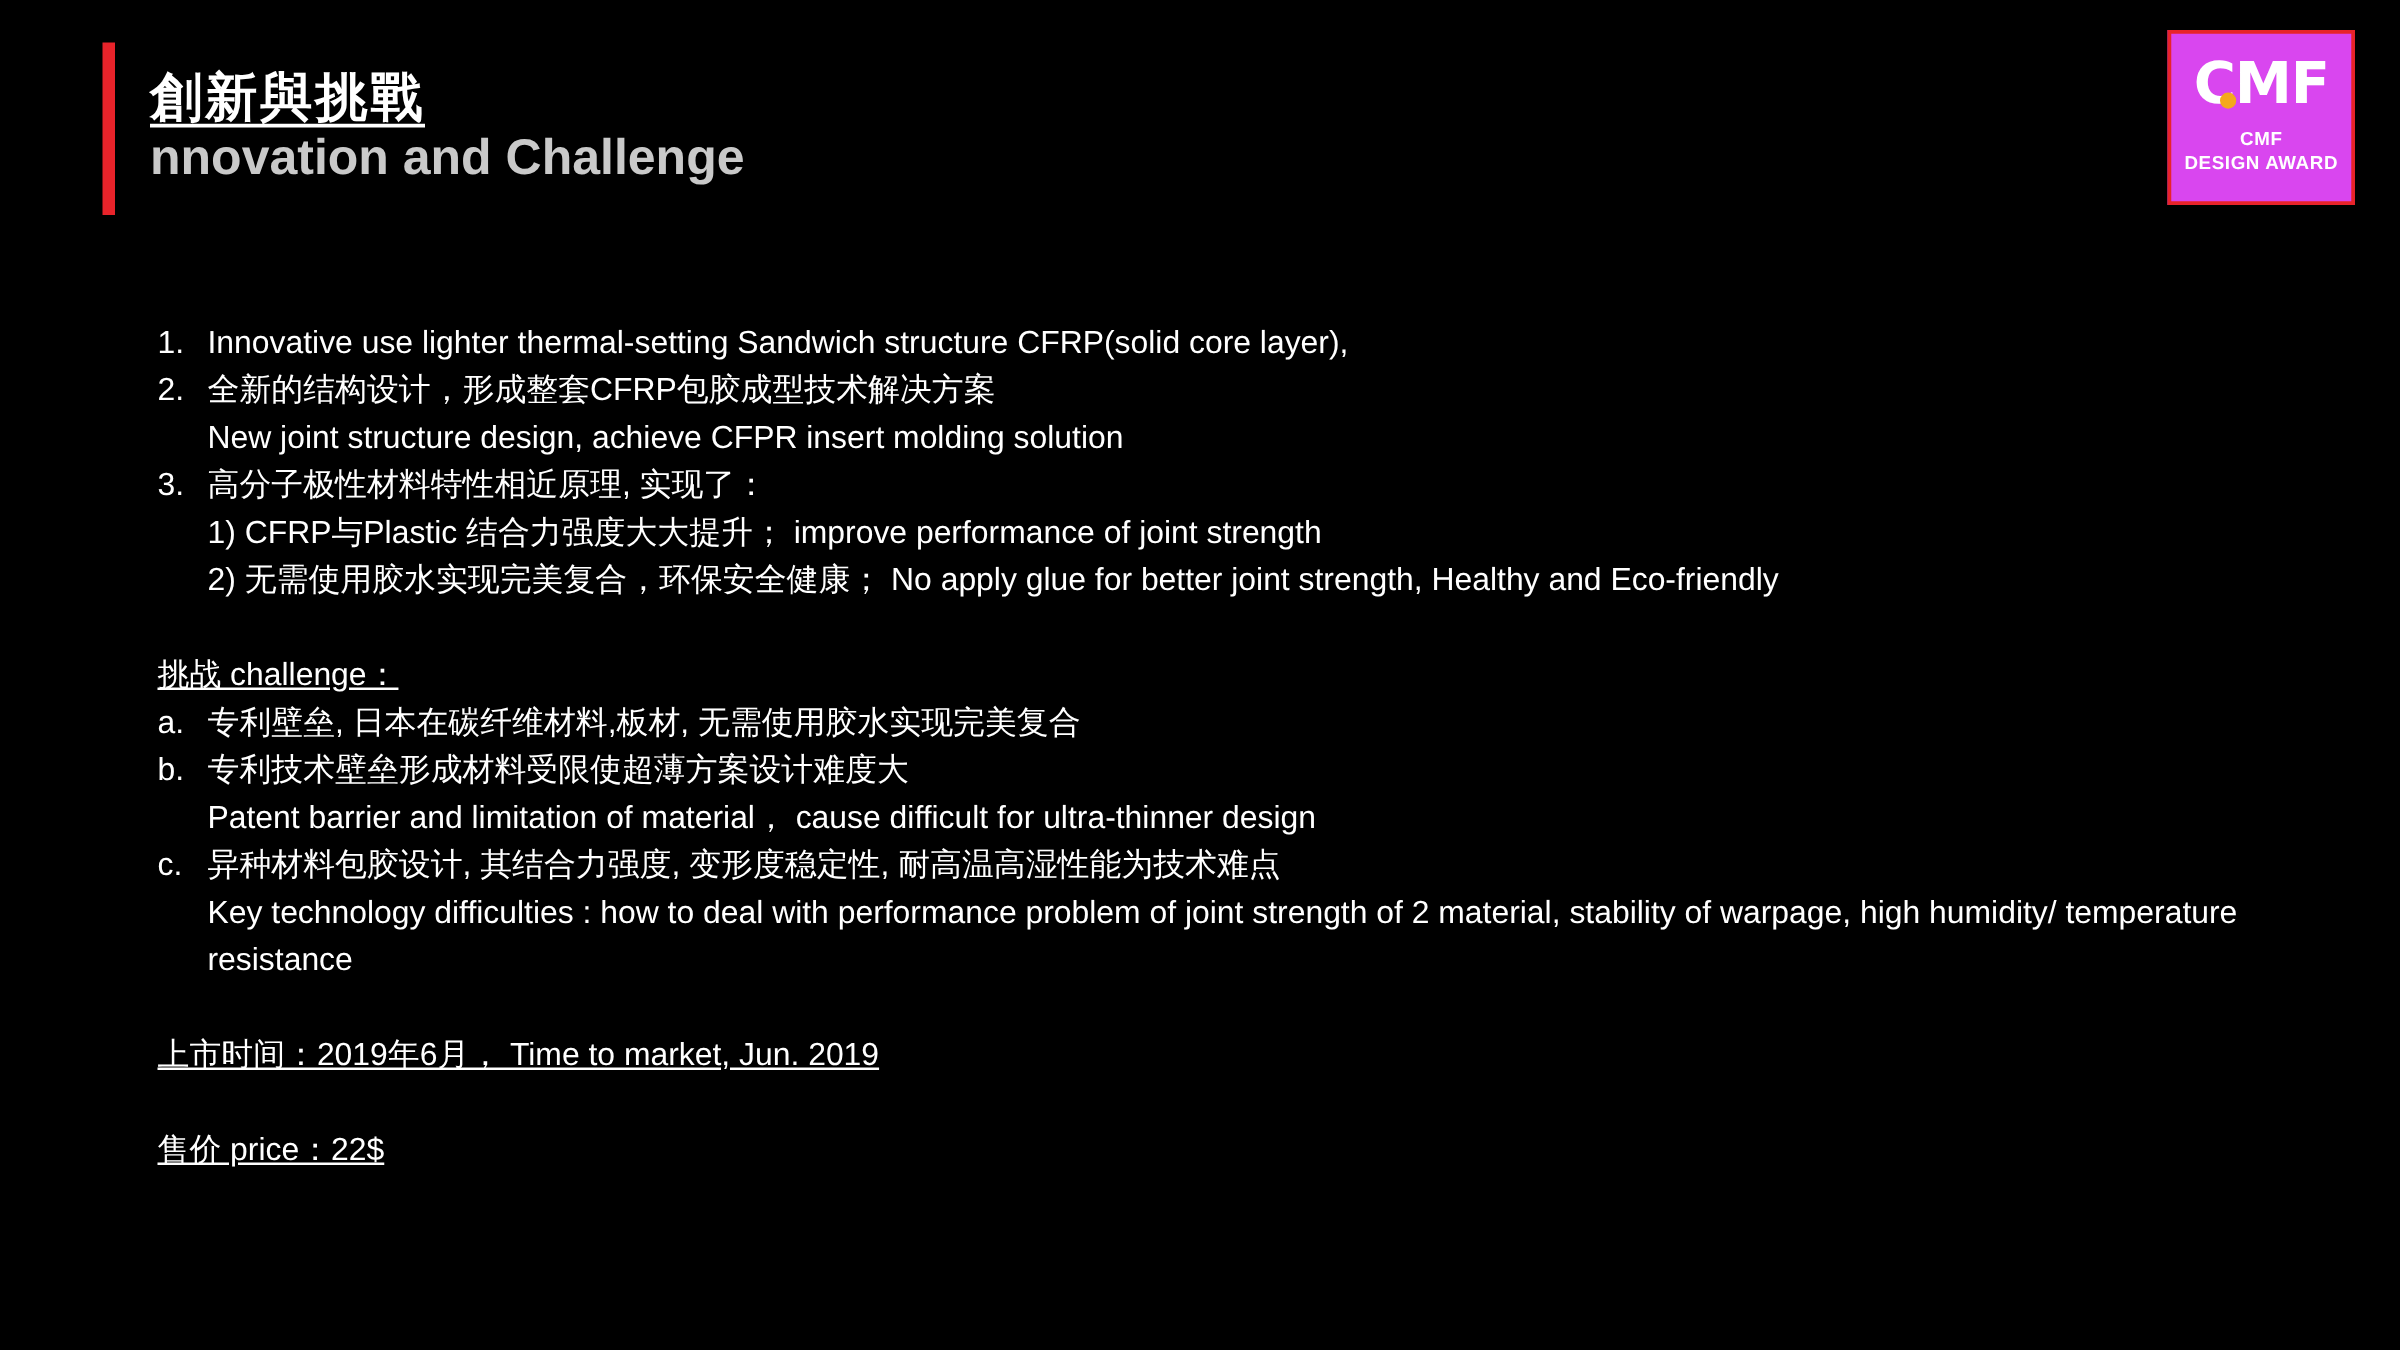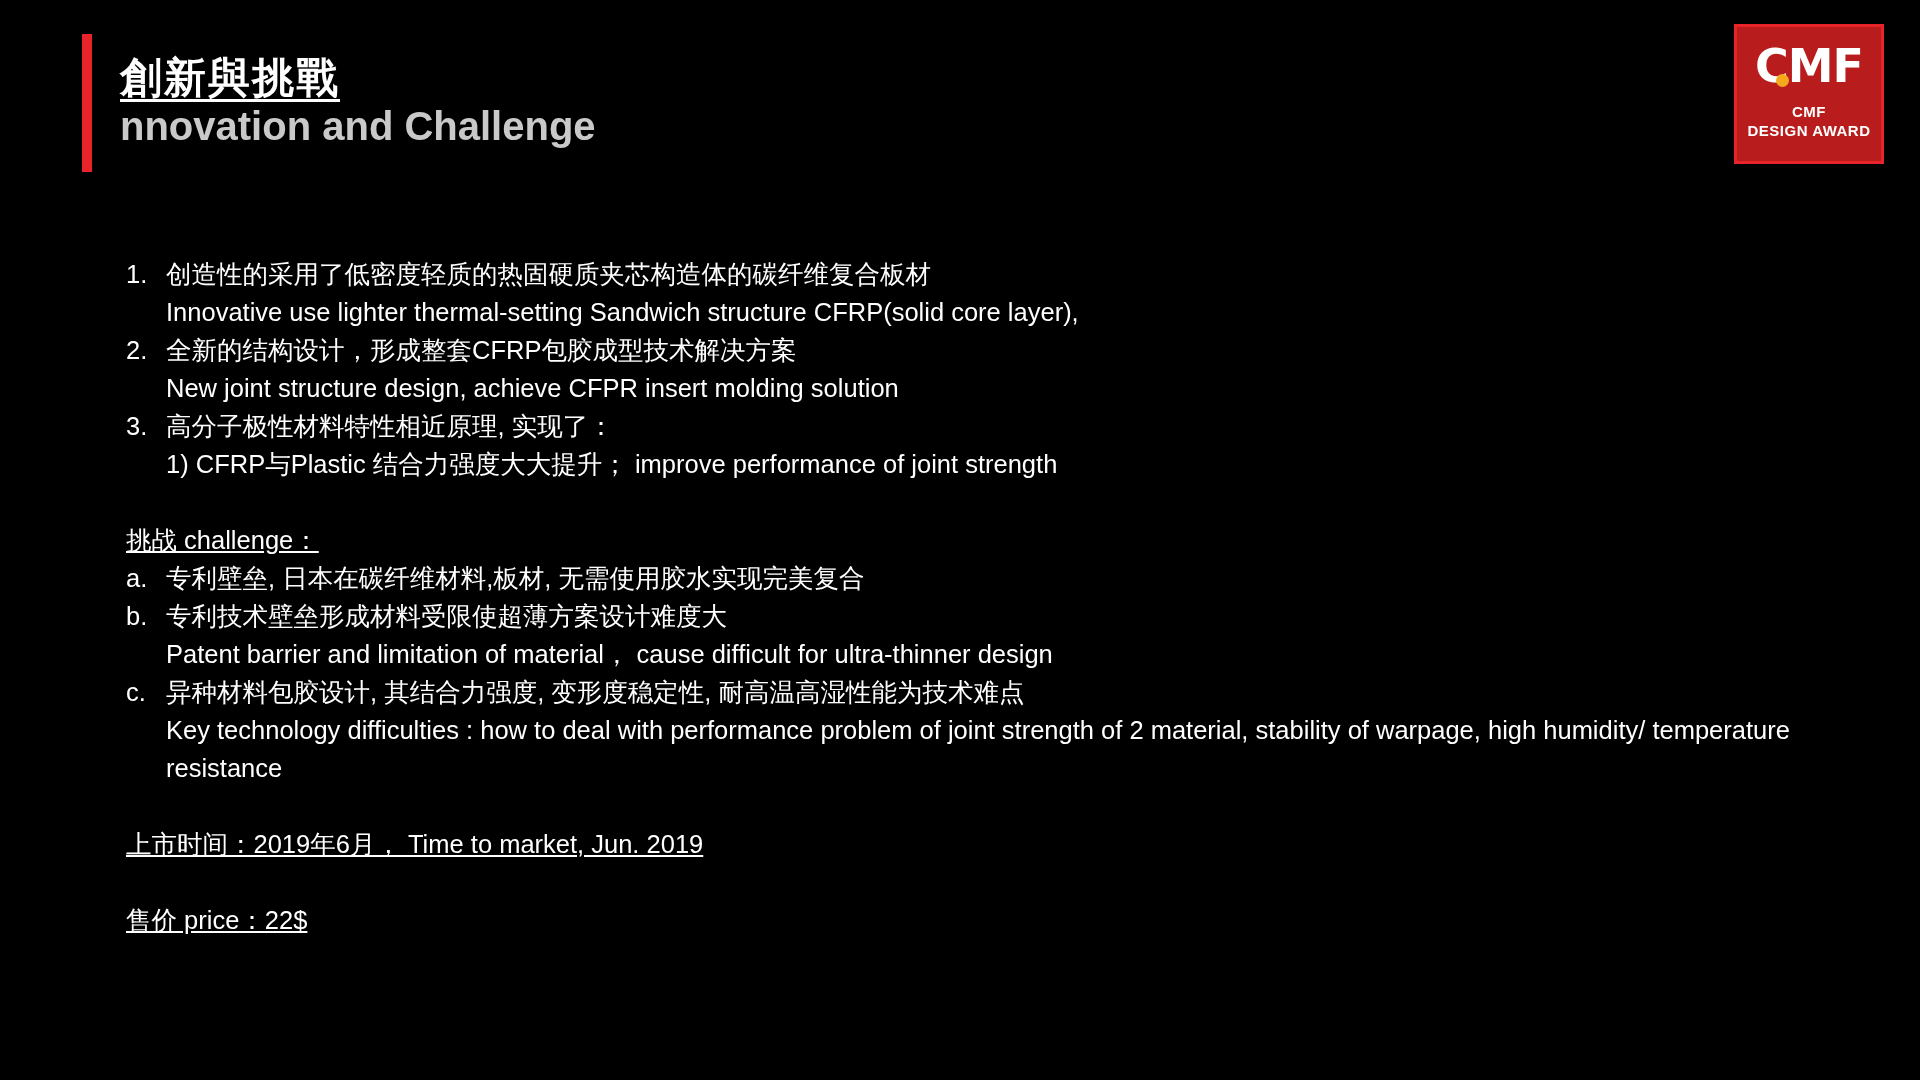--- a/index.html
+++ b/index.html
@@ -63,7 +63,7 @@
     width: 150px;
     height: 140px;
     border: 3px solid #e8232a;
-    background: #b91c1c;
+    background: #d946ef;
     box-sizing: border-box;
     display: flex;
     flex-direction: column;

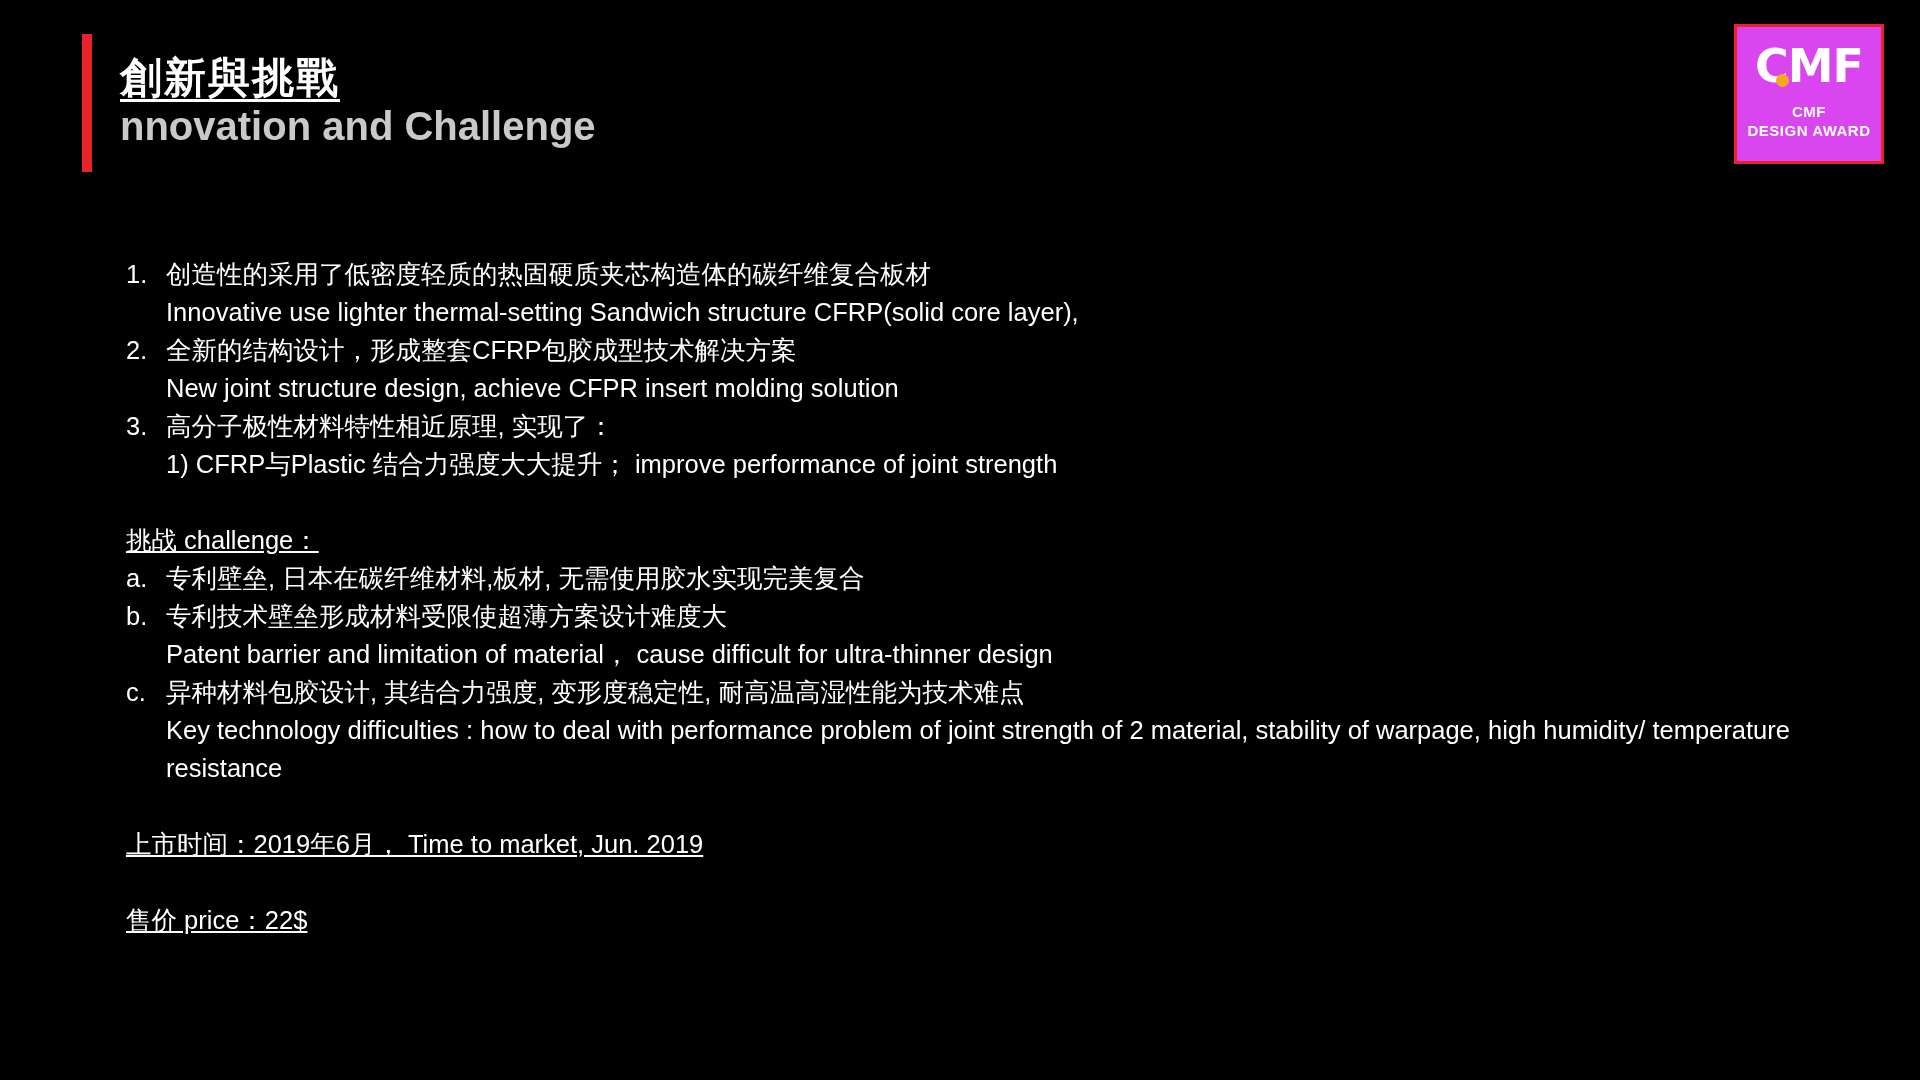--- a/index.html
+++ b/index.html
@@ -156,7 +156,6 @@
   <div class="num-item">
     <div class="num-marker">1.</div>
     <div class="num-body">
-      <div>创造性的采用了低密度轻质的热固硬质夹芯构造体的碳纤维复合板材</div>
       <div>Innovative use lighter thermal-setting Sandwich structure CFRP(solid core layer),</div>
     </div>
   </div>

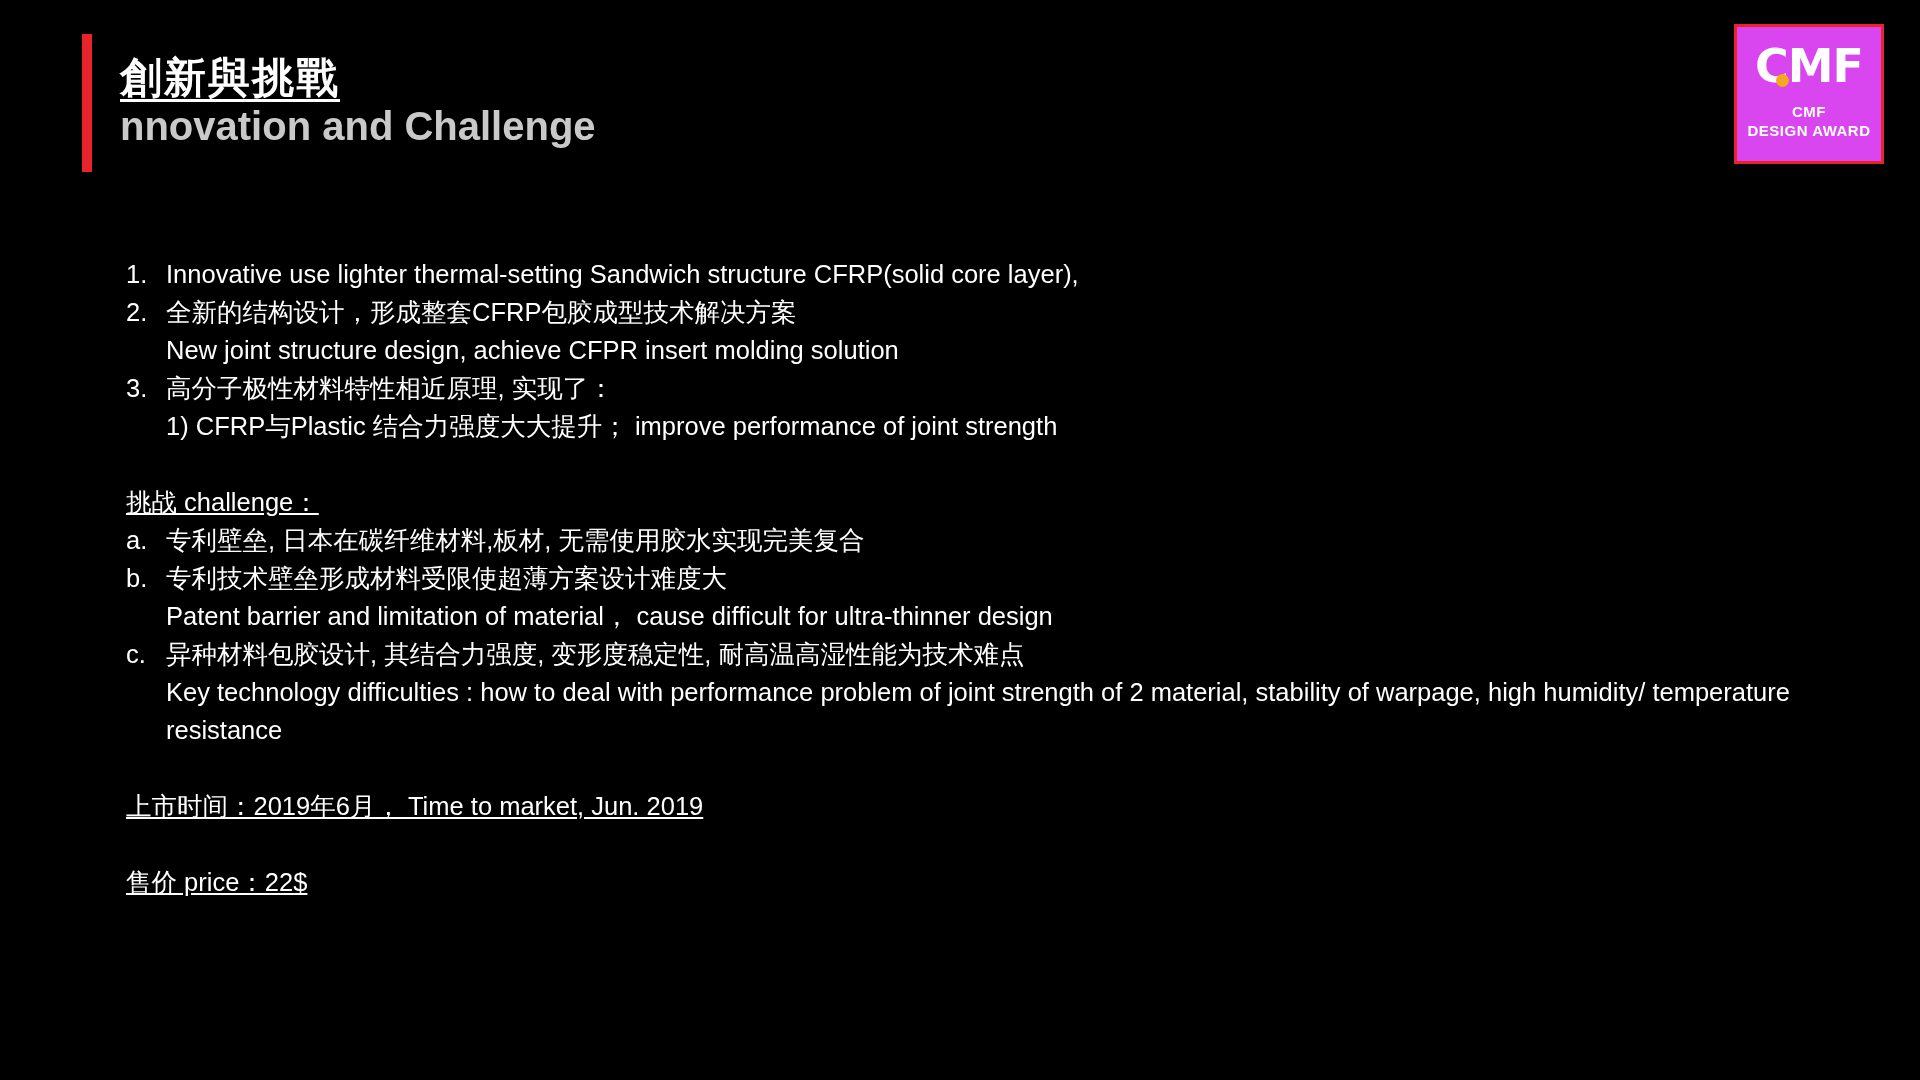--- a/index.html
+++ b/index.html
@@ -173,6 +173,7 @@
     <div class="num-body">
       <div>高分子极性材料特性相近原理, 实现了：</div>
       <div>1) CFRP与Plastic 结合力强度大大提升；  improve performance of joint strength</div>
+      <div>2) 无需使用胶水实现完美复合，环保安全健康； No apply glue for better joint strength, Healthy and Eco-friendly</div>
     </div>
   </div>
 

